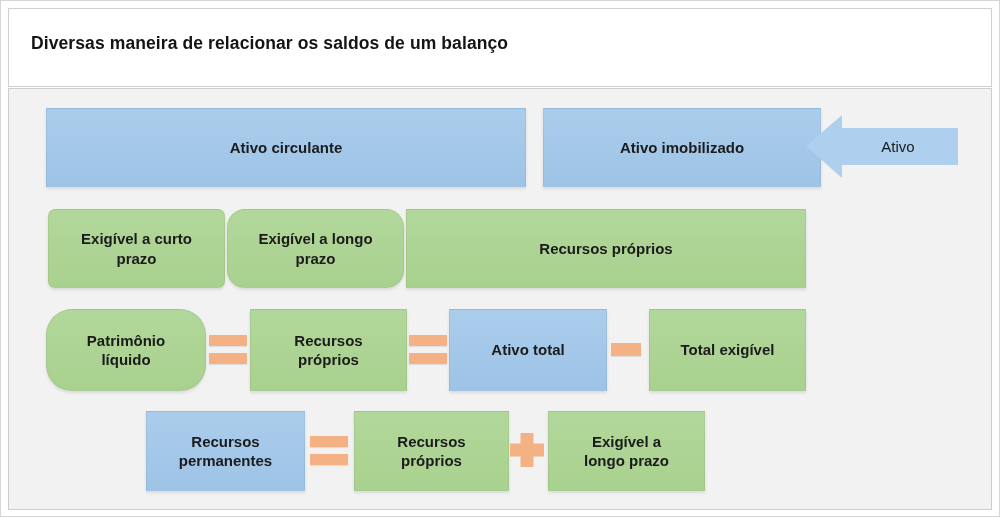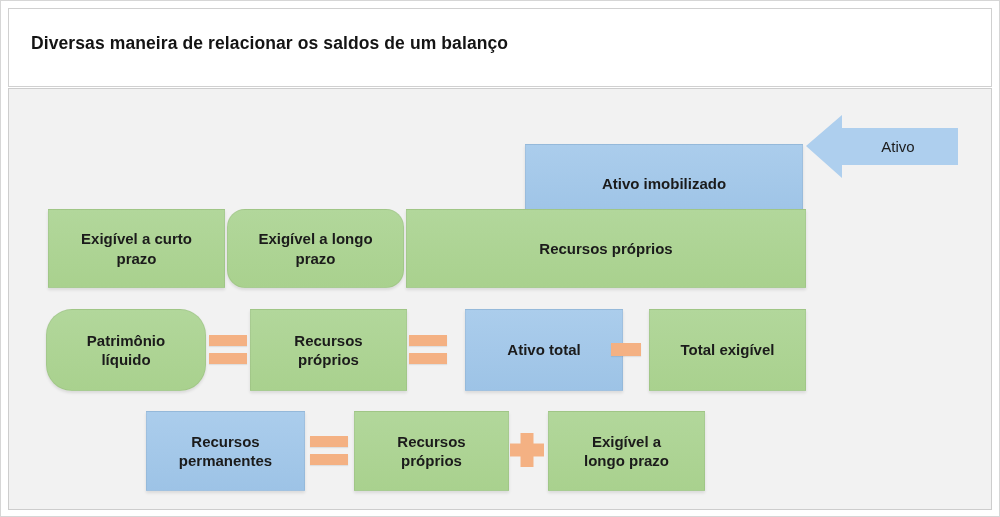--- a/index.html
+++ b/index.html
@@ -73,6 +73,9 @@
   <div class="panel">
 
     <div class="row" style="top:19px;height:77px;">
+      <div class="seg blue" style="left:37px;width:478px;">
+        <span class="lbl">Ativo circulante</span>
+      </div>
       <div class="seg blue" style="left:516px;width:276px;margin-top:36px;">
         <span class="lbl">Ativo imobilizado</span>
       </div>

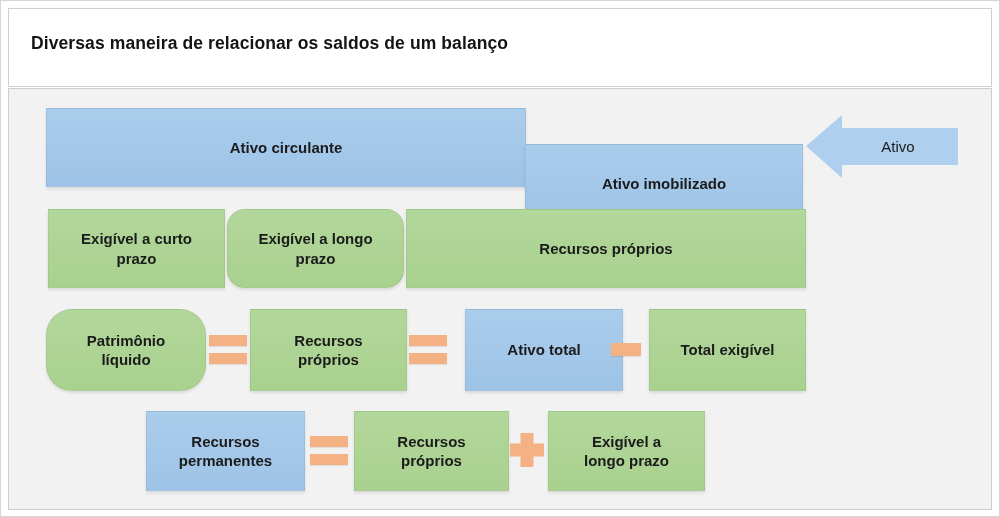--- a/index.html
+++ b/index.html
@@ -76,7 +76,7 @@
       <div class="seg blue" style="left:37px;width:478px;">
         <span class="lbl">Ativo circulante</span>
       </div>
-      <div class="seg blue" style="left:516px;width:276px;margin-top:36px;">
+      <div class="seg blue" style="left:534px;width:276px;">
         <span class="lbl">Ativo imobilizado</span>
       </div>
       <div class="arrow" style="left:797px;">

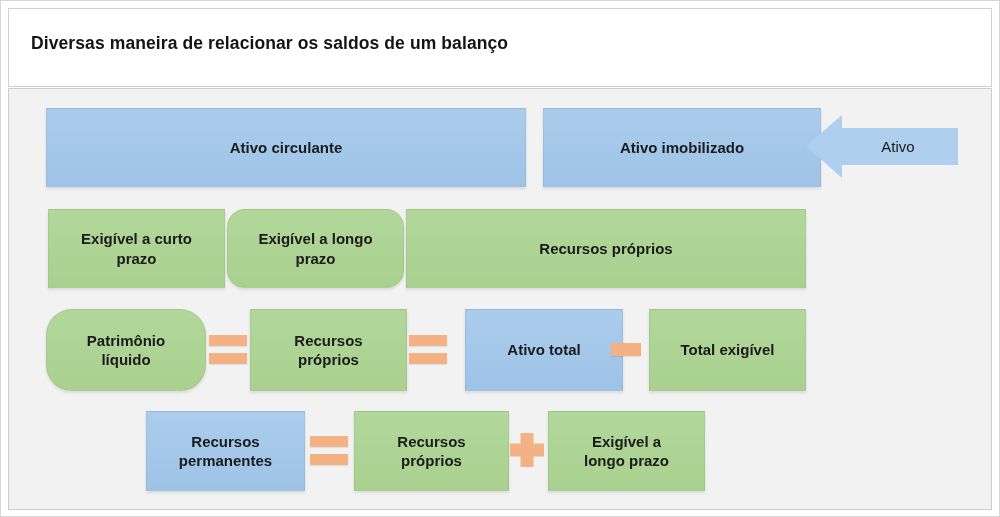--- a/index.html
+++ b/index.html
@@ -88,7 +88,7 @@
     </div>
 
     <div class="row" style="top:120px;height:77px;">
-      <div class="seg green" style="left:39px;width:175px;">
+      <div class="seg green" style="left:39px;width:175px;border-radius:7px;">
         <span class="lbl">Exigível a curto
 prazo</span>
       </div>

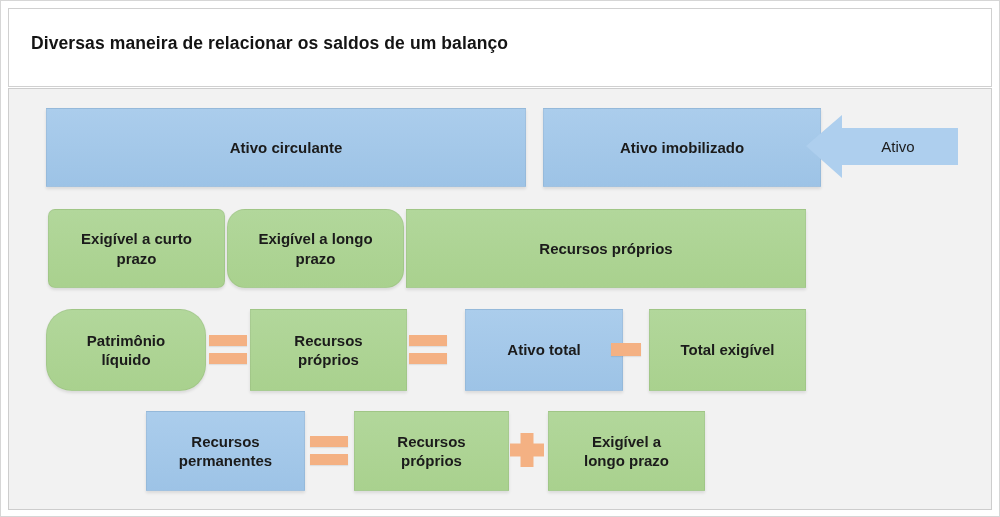--- a/index.html
+++ b/index.html
@@ -118,7 +118,7 @@
         <div class="opbar eqbar"></div>
         <div class="opbar eqbar"></div>
       </div>
-      <div class="term blue" style="left:456px;width:156px;">
+      <div class="term blue" style="left:440px;width:156px;">
         <span class="lbl">Ativo total</span>
       </div>
       <div class="op" style="left:602px;" aria-label="−">

